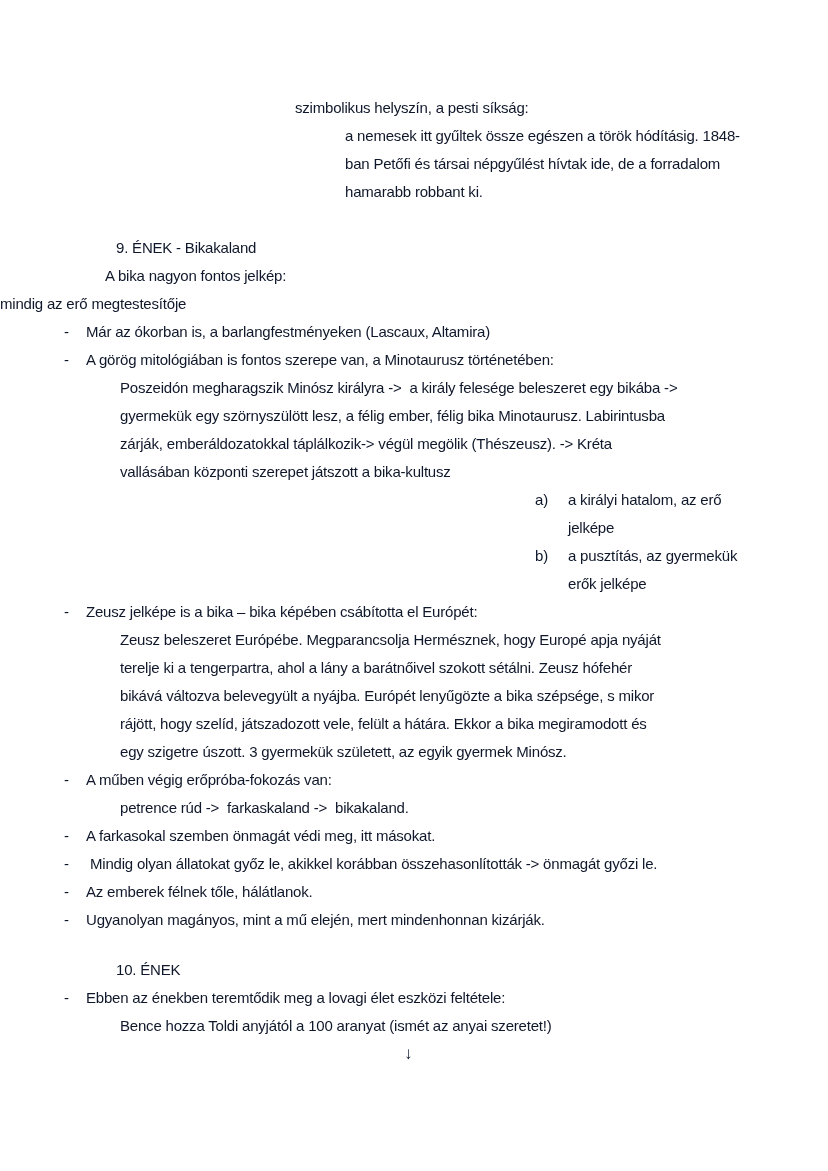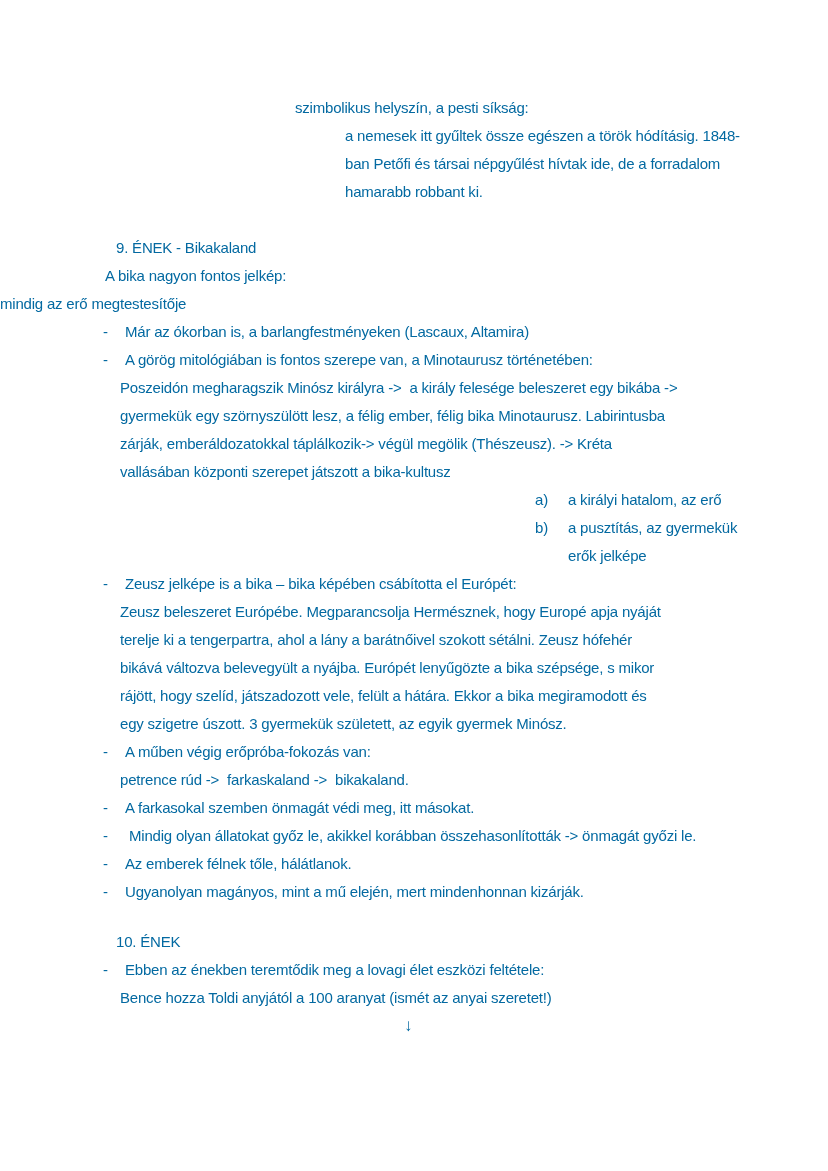--- a/index.html
+++ b/index.html
@@ -11,7 +11,7 @@
     overflow:hidden;
     font-family:"Liberation Sans", sans-serif;
     font-size:15px;
-    color:#0369a1;
+    color:#0f172a;
     letter-spacing:-0.2px;
   }
   .doc{padding-top:94px;}

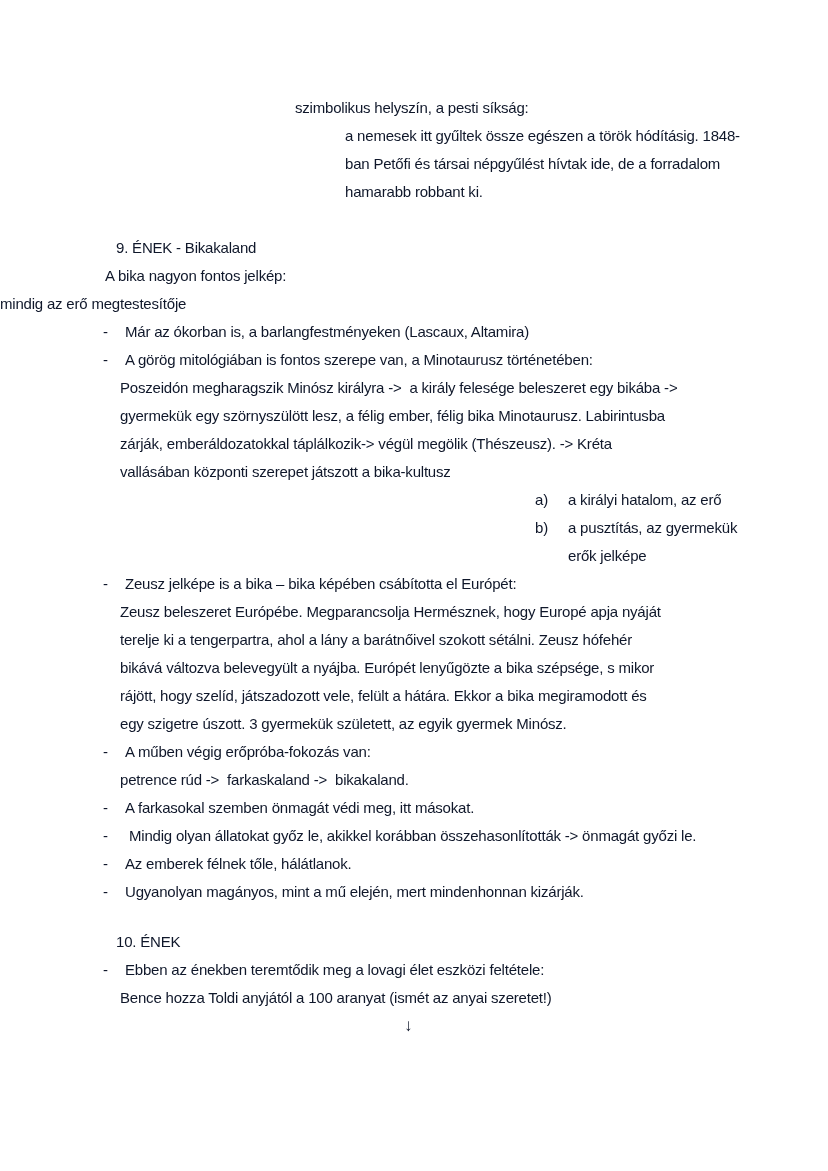--- a/index.html
+++ b/index.html
@@ -22,7 +22,7 @@
   .h{padding-left:116px;}           
   .lead{padding-left:105px;}        
   .cen{}         
-  .bl{padding-left:103px;}          
+  .bl{padding-left:64px;}          
   .bl .mk{display:inline-block;width:22px;}
   .pp{padding-left:120px;}          
   .al{padding-left:535px;}          

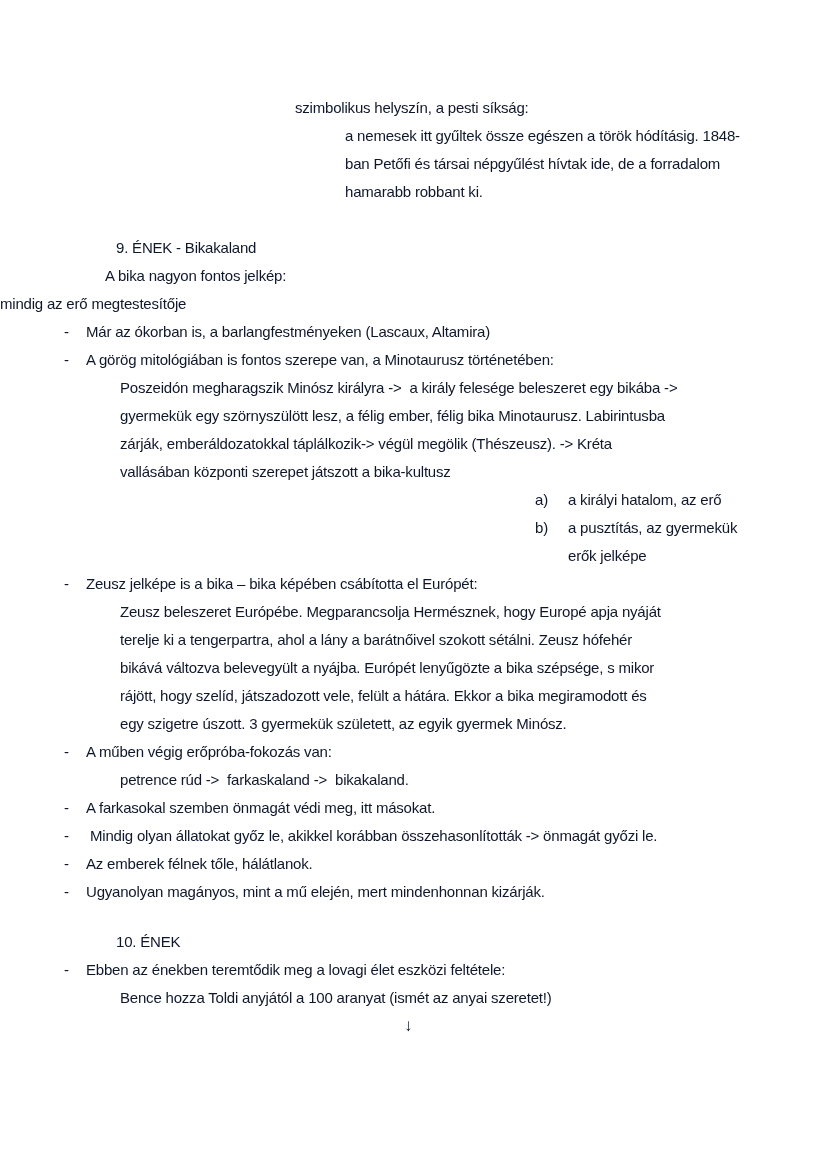--- a/index.html
+++ b/index.html
@@ -58,6 +58,7 @@
     <div class="line pp">vallásában központi szerepet játszott a bika-kultusz</div>
 
     <div class="line al"><span class="mk">a)</span><span>a királyi hatalom, az erő</span></div>
+    <div class="line al2">jelképe</div>
     <div class="line al"><span class="mk">b)</span><span>a pusztítás, az gyermekük</span></div>
     <div class="line al2">erők jelképe</div>
 

